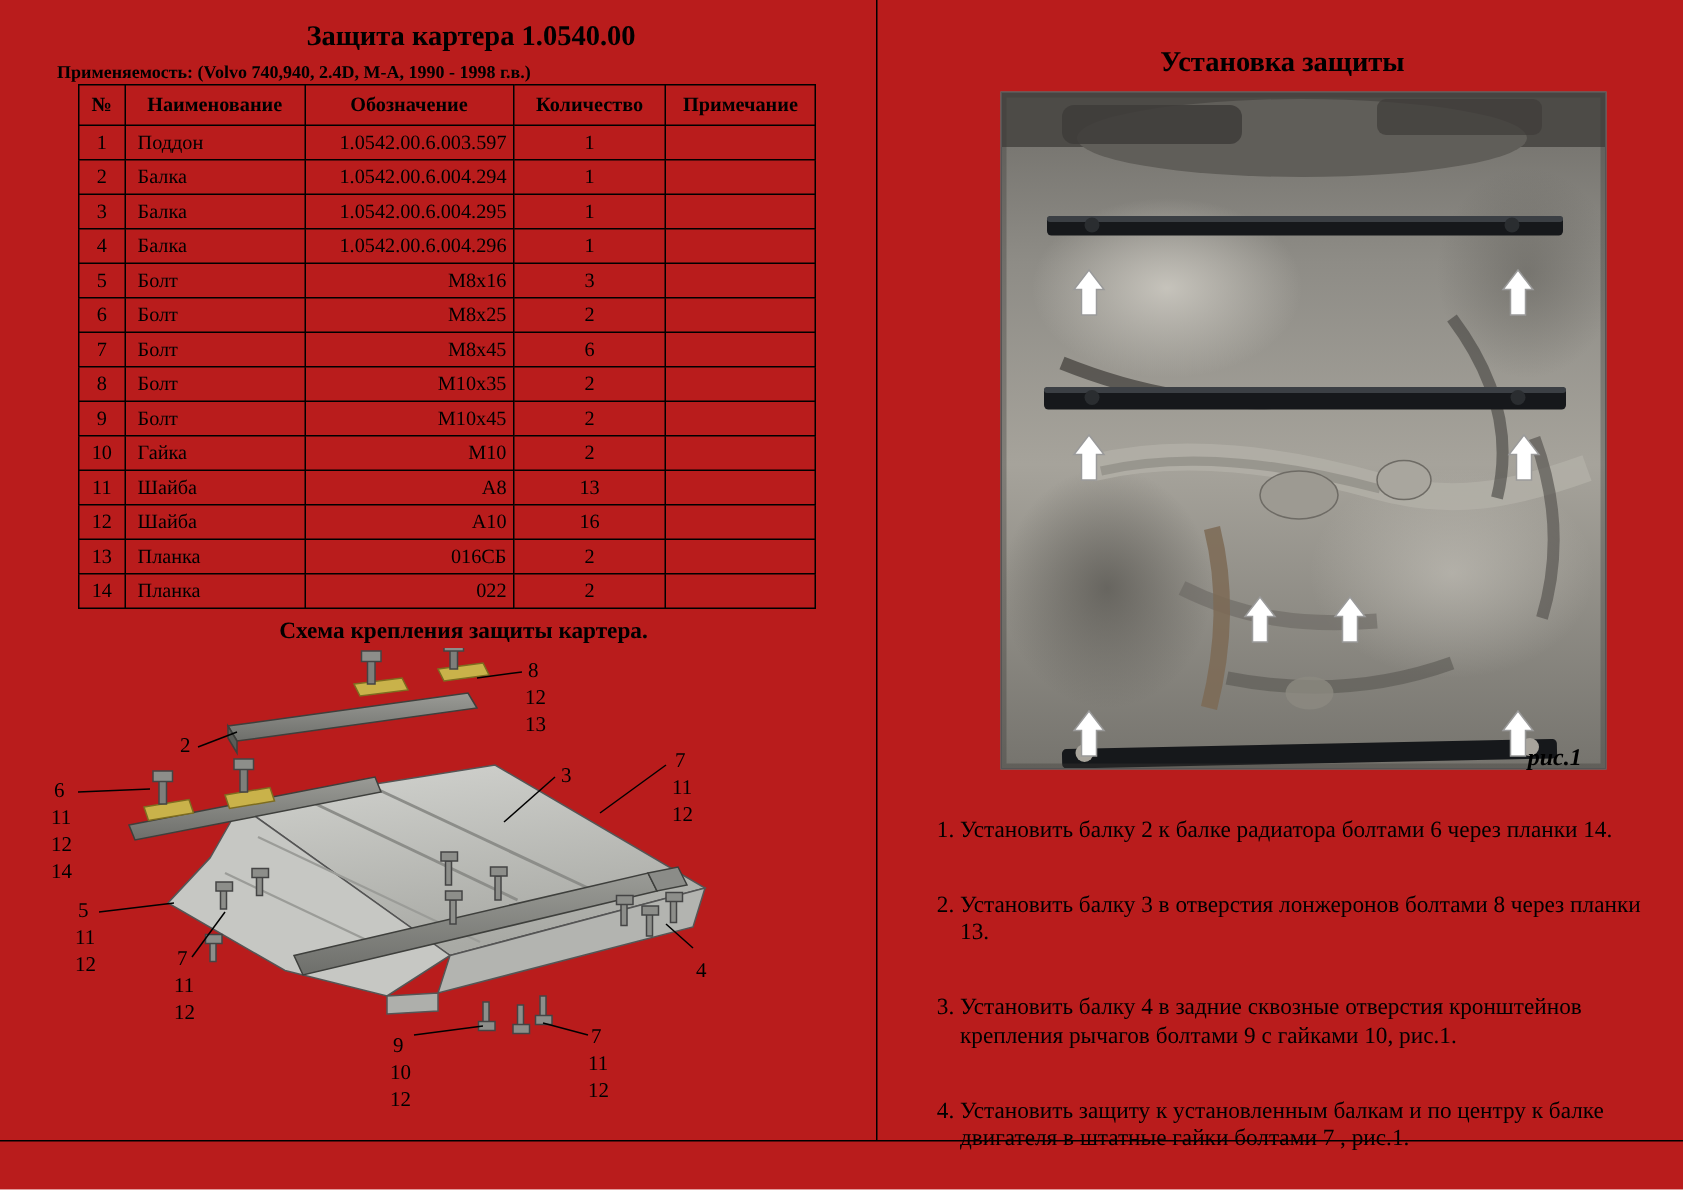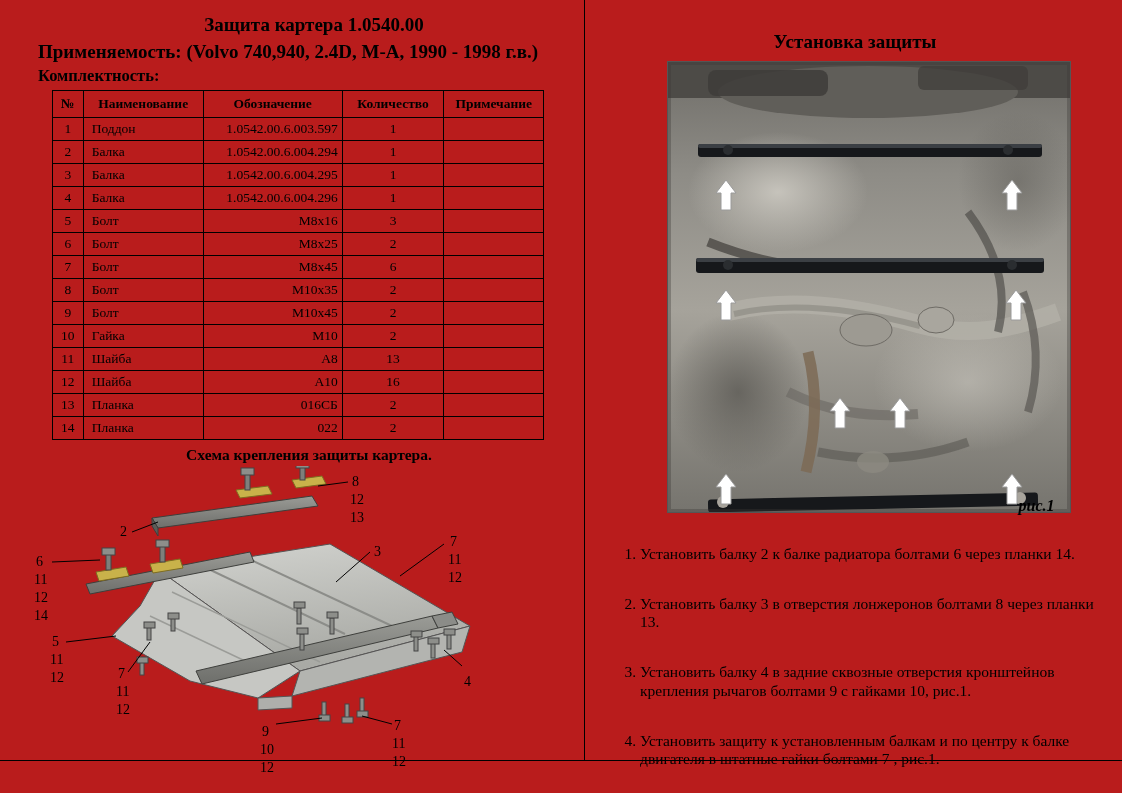--- a/index.html
+++ b/index.html
@@ -55,7 +55,7 @@
   }
   .applic {
     font-weight: bold;
-    font-size: 19px;
+    font-size: 12px;
     margin: 5px 0 0 38px;
   }
   .complect {

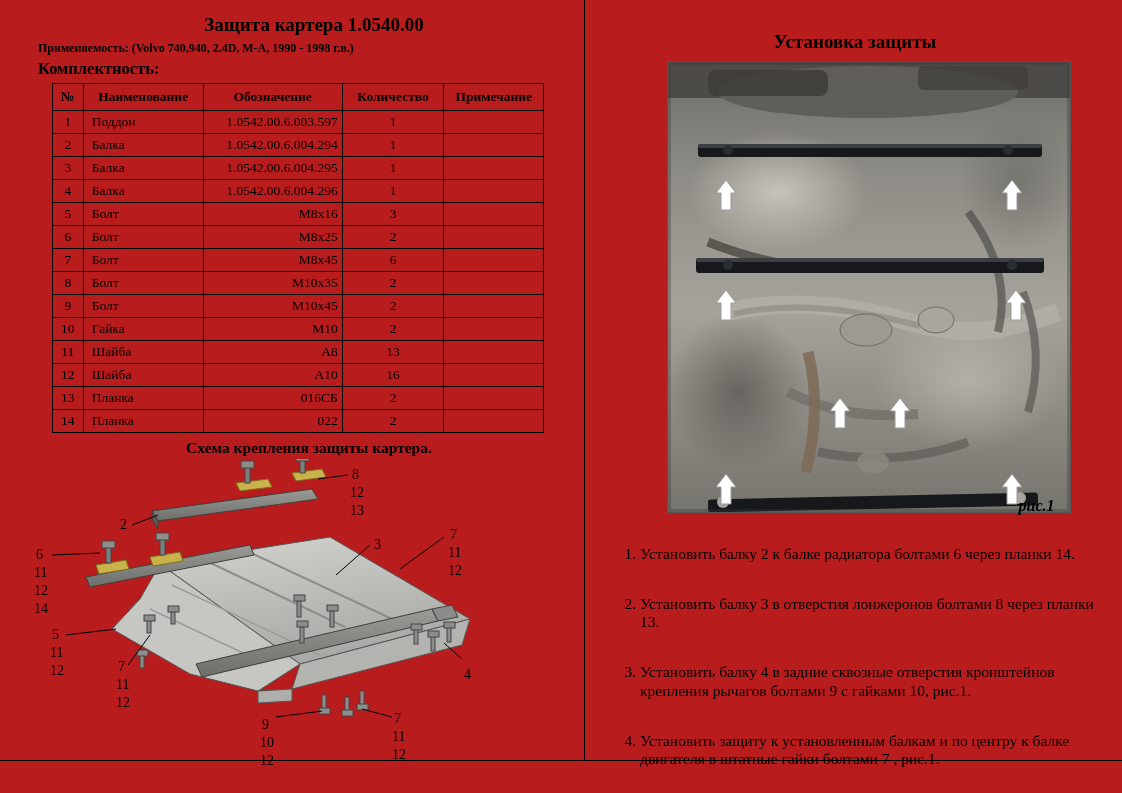--- a/index.html
+++ b/index.html
@@ -156,7 +156,6 @@
 
     <div class="title">Защита картера 1.0540.00</div>
     <div class="applic">Применяемость: (Volvo 740,940, 2.4D, М-А, 1990 - 1998 г.в.)</div>
-    <div class="complect">Комплектность:</div>
 
     <table class="parts">
       <thead>

